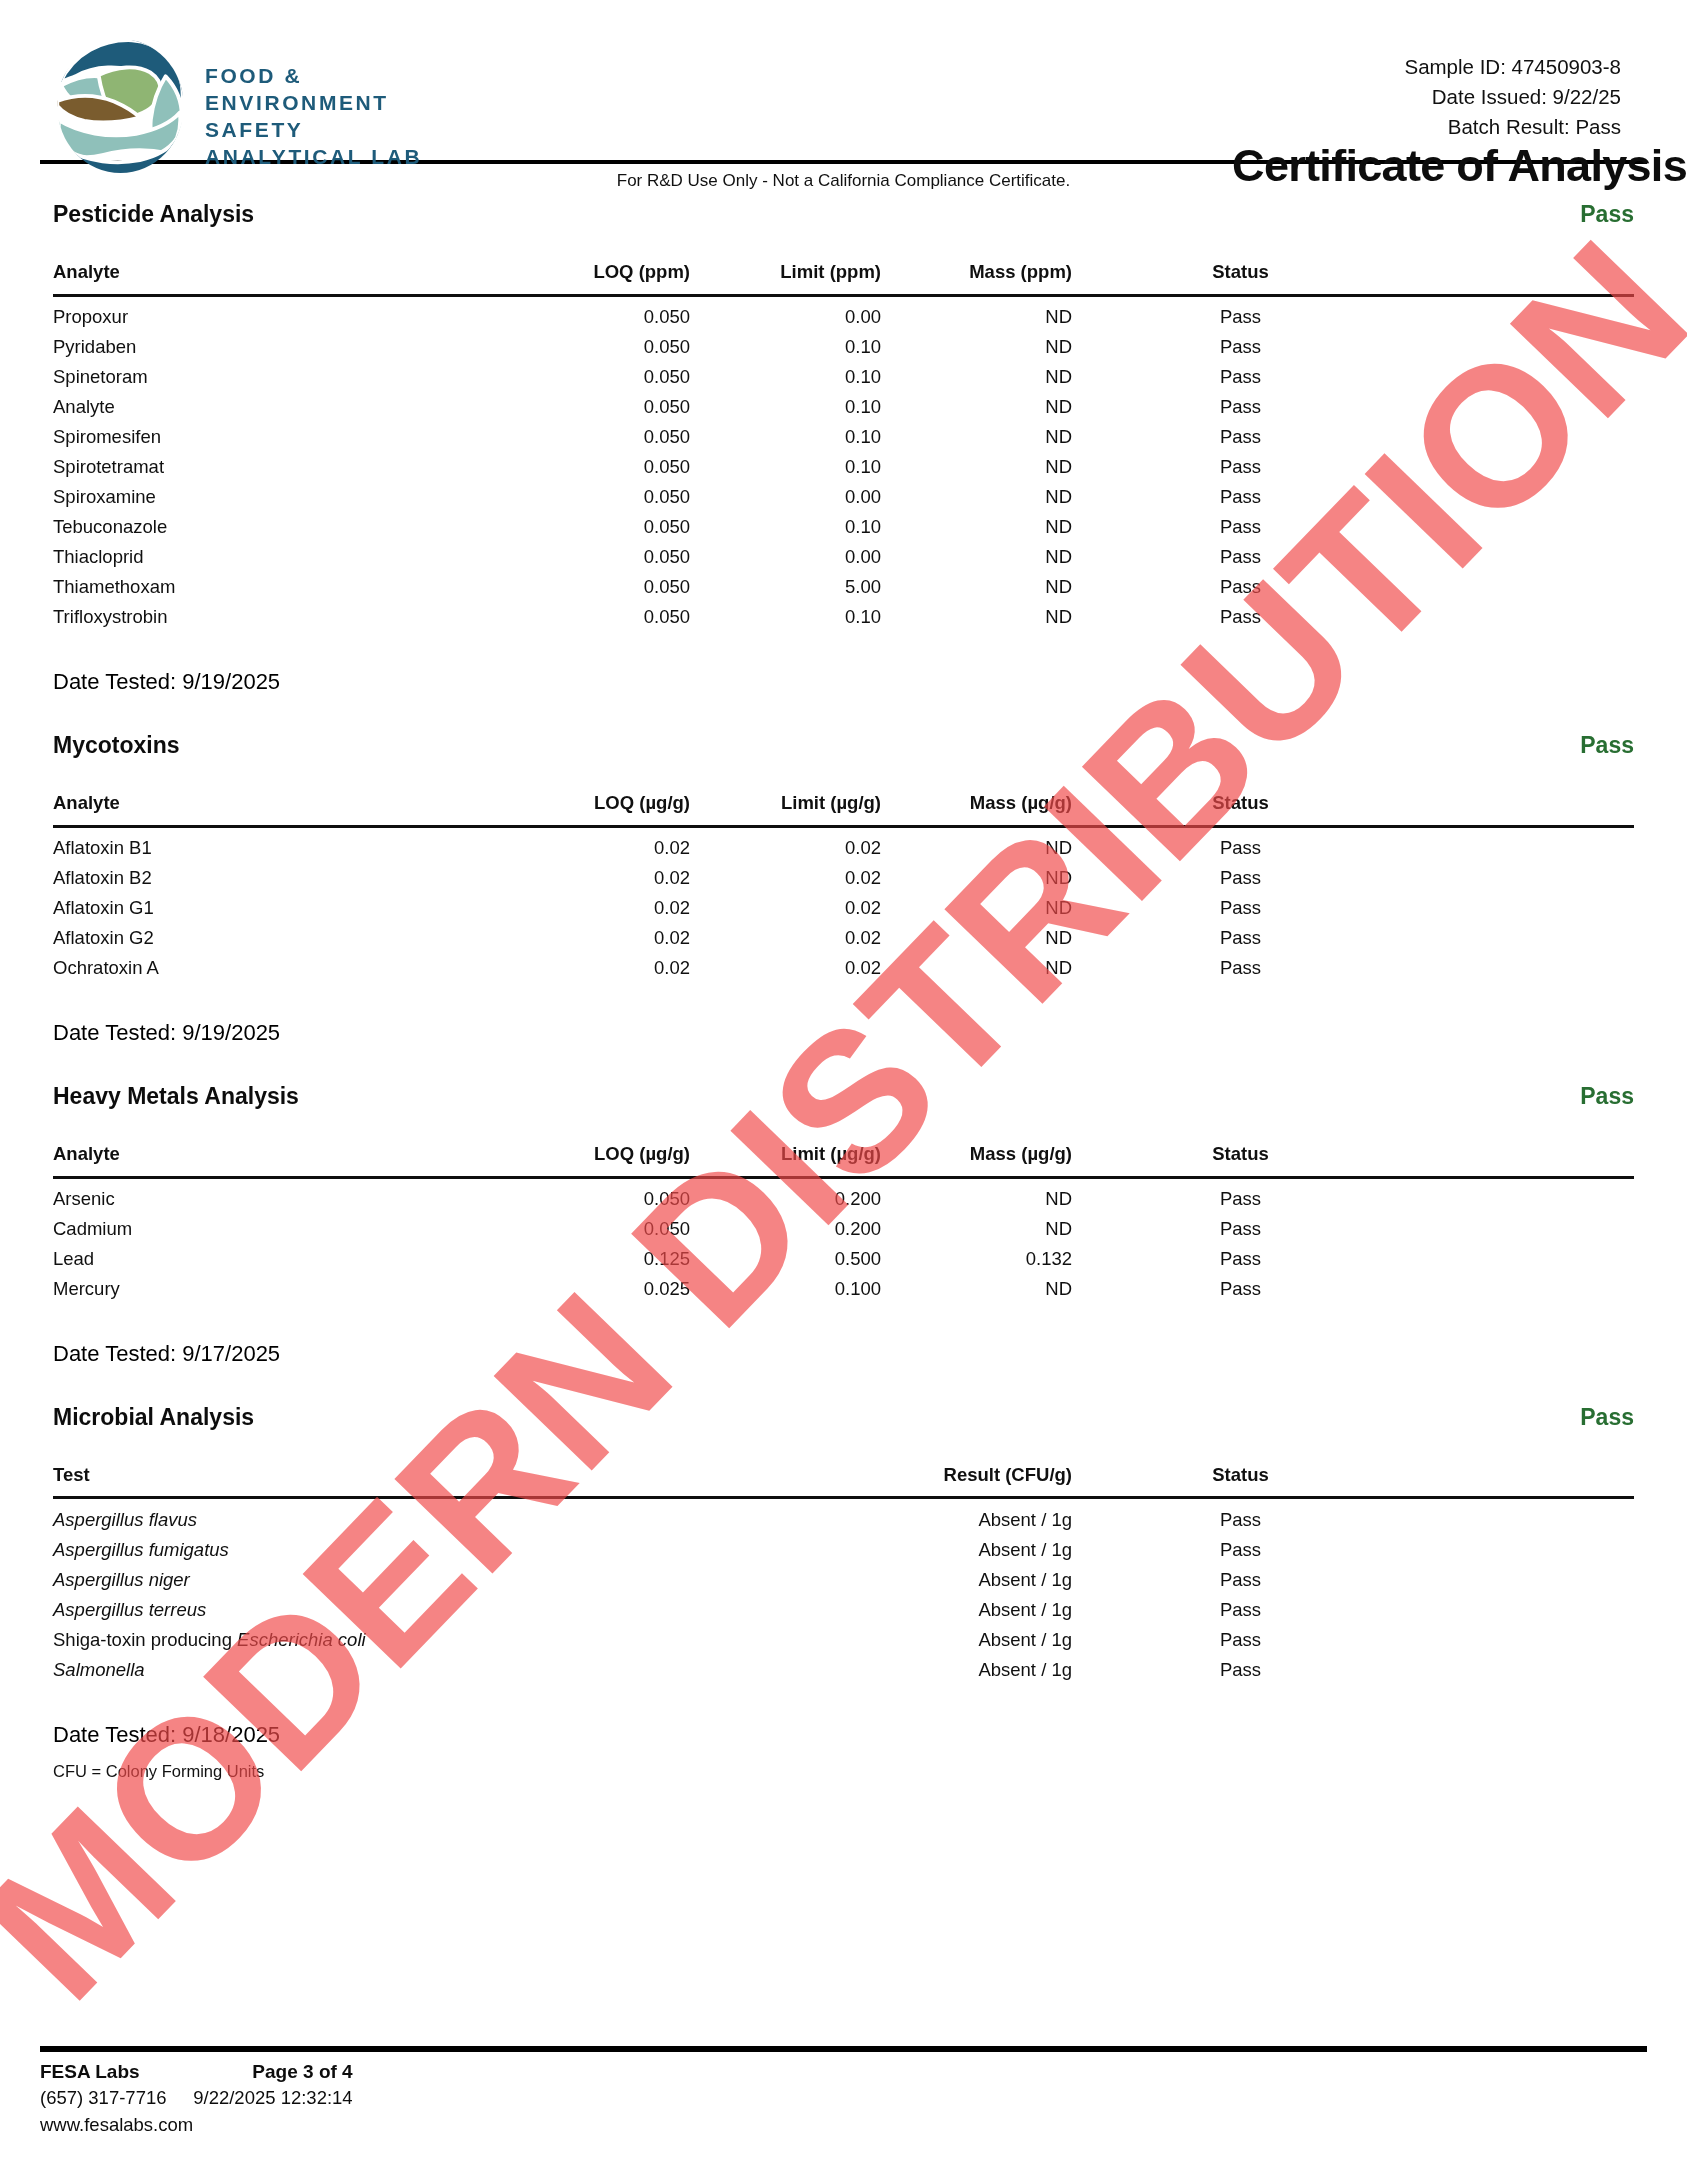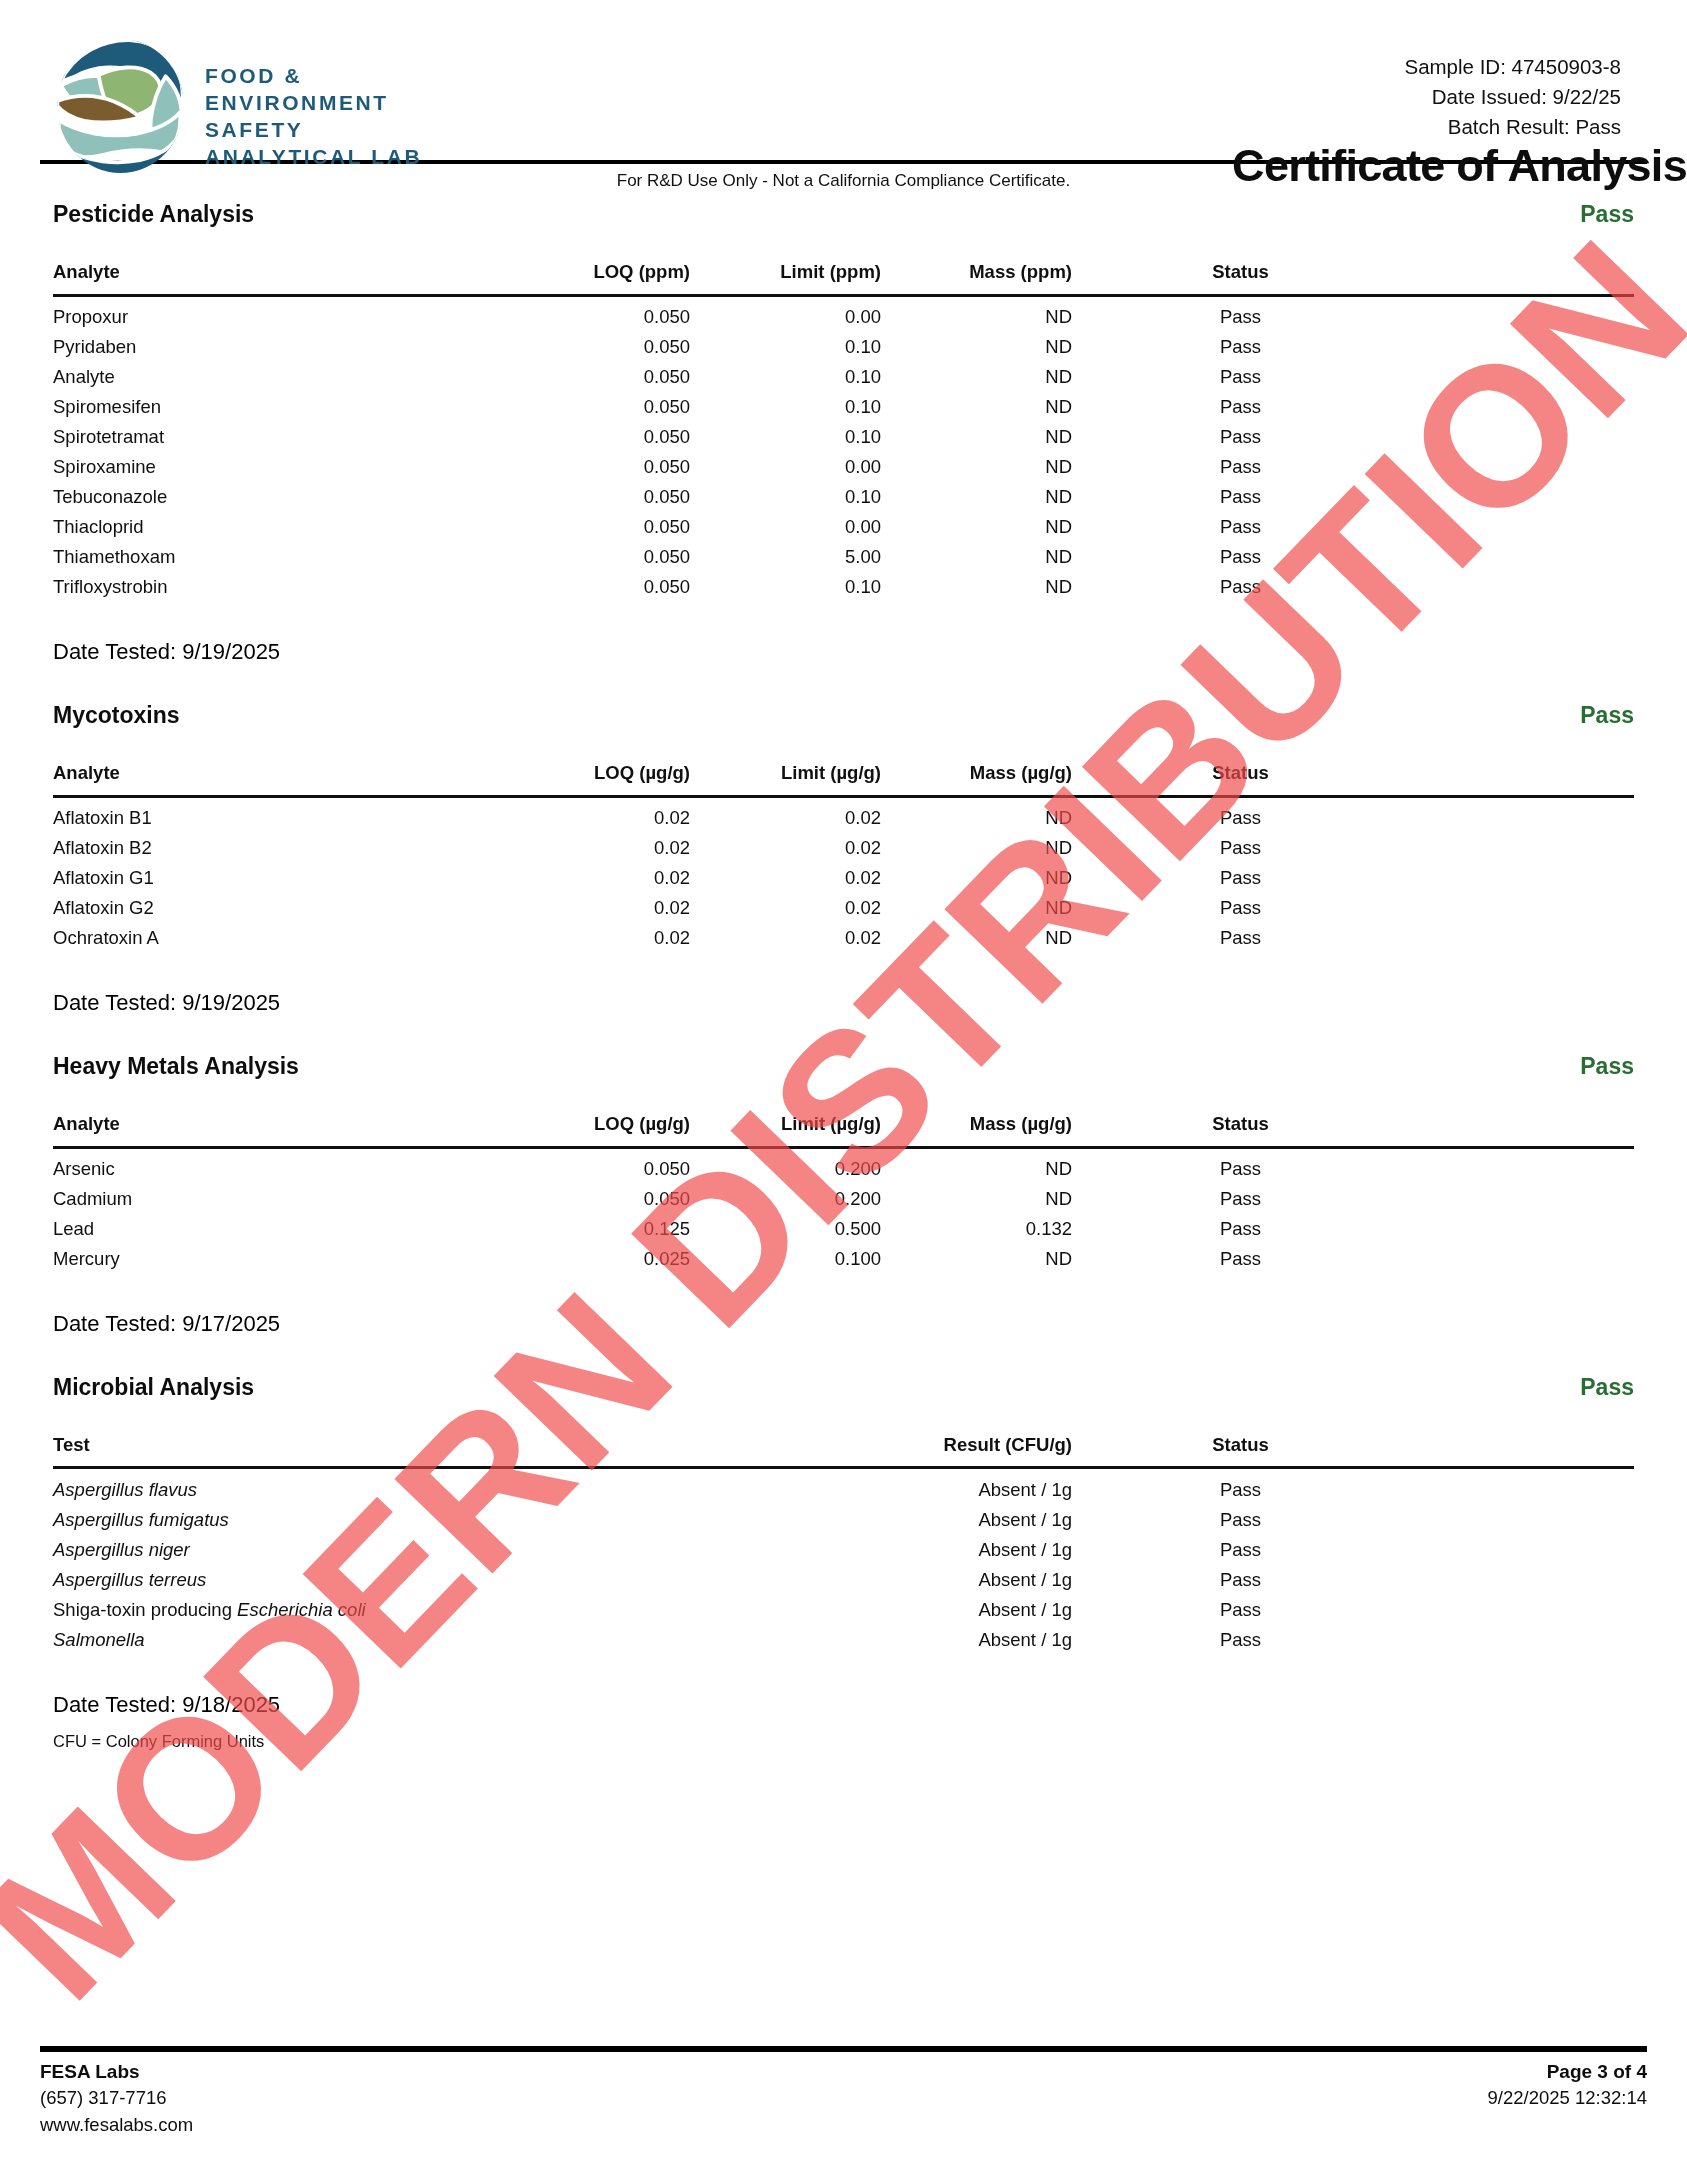--- a/index.html
+++ b/index.html
@@ -167,6 +167,14 @@
             <td class="filler"></td>
           </tr>
           <tr>
+            <td class="left">Spinetoram</td>
+            <td class="right">0.050</td>
+            <td class="right">0.10</td>
+            <td class="right">ND</td>
+            <td class="center">Pass</td>
+            <td class="filler"></td>
+          </tr>
+          <tr>
             <td class="left">Analyte</td>
             <td class="right">0.050</td>
             <td class="right">0.10</td>

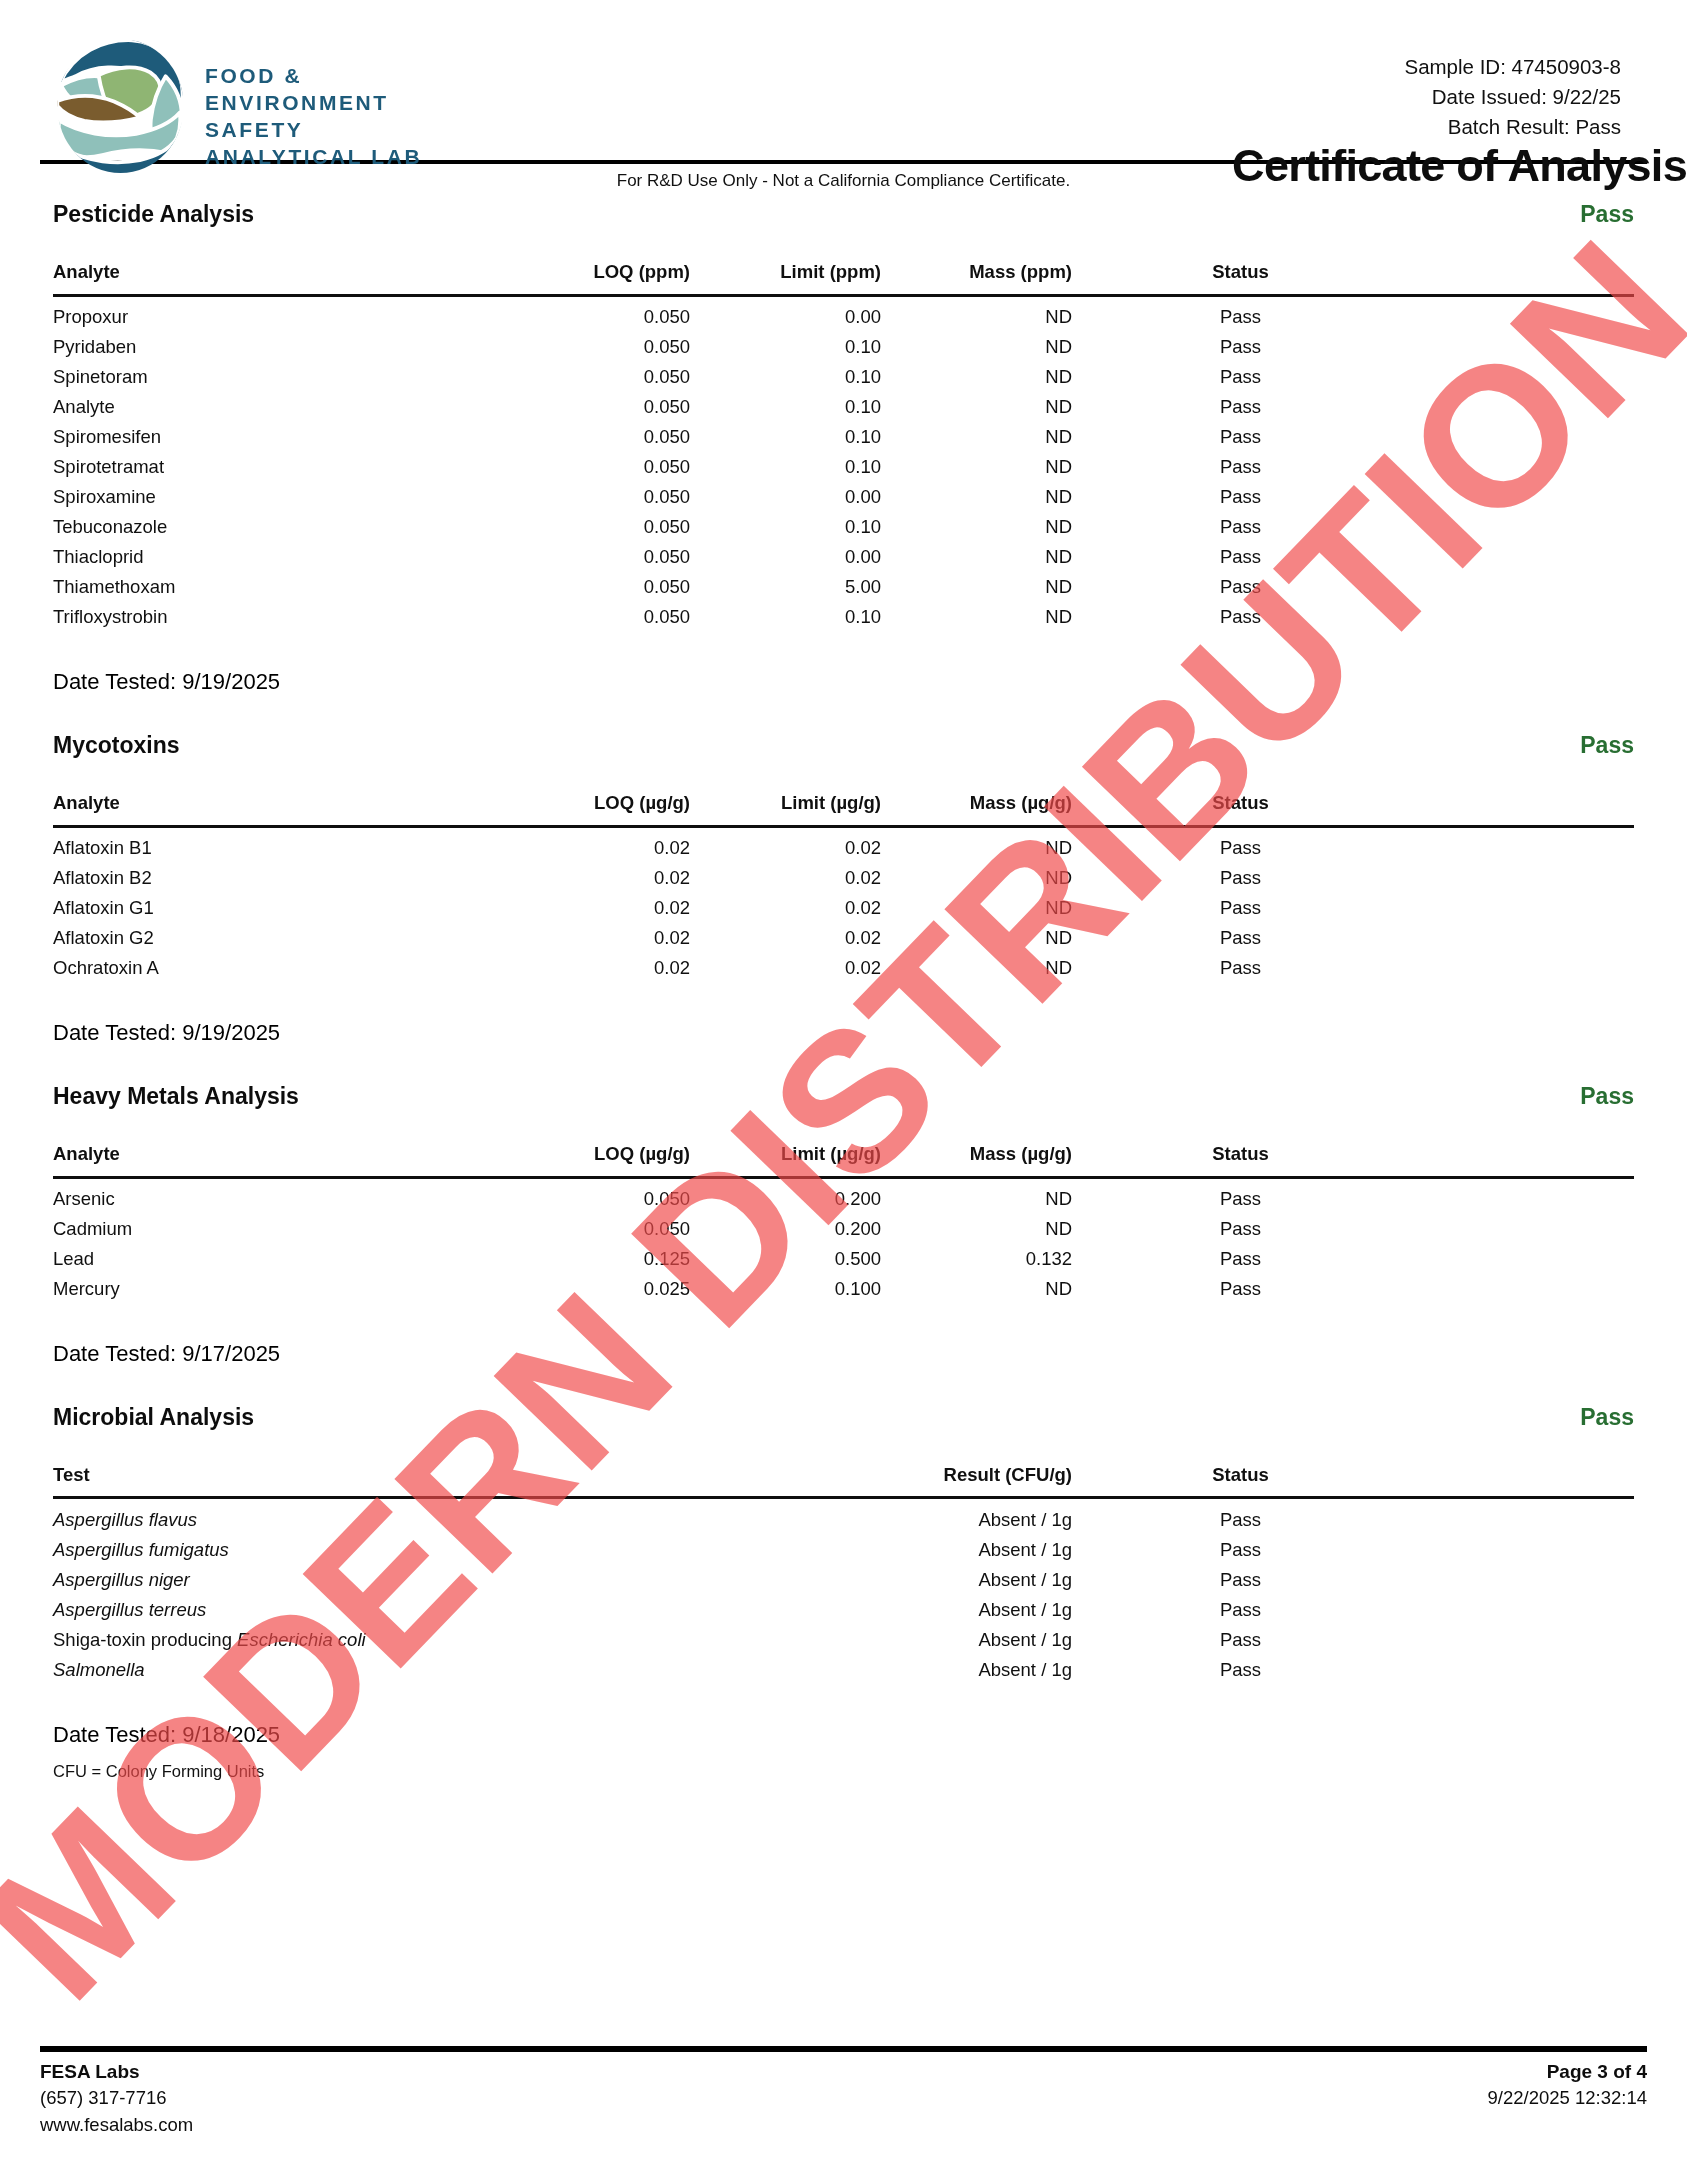--- a/index.html
+++ b/index.html
@@ -77,7 +77,7 @@
   .footer {
     position:absolute; left:40px; right:40px; top:2046px;
     border-top:6.6px solid #000; padding-top:6.6px;
-    display:flex; justify-content:space-between;
+    display:flex; 
     font-size:18.5px; line-height:26.5px; color:#0d0d0d;
     z-index:5;
   }

